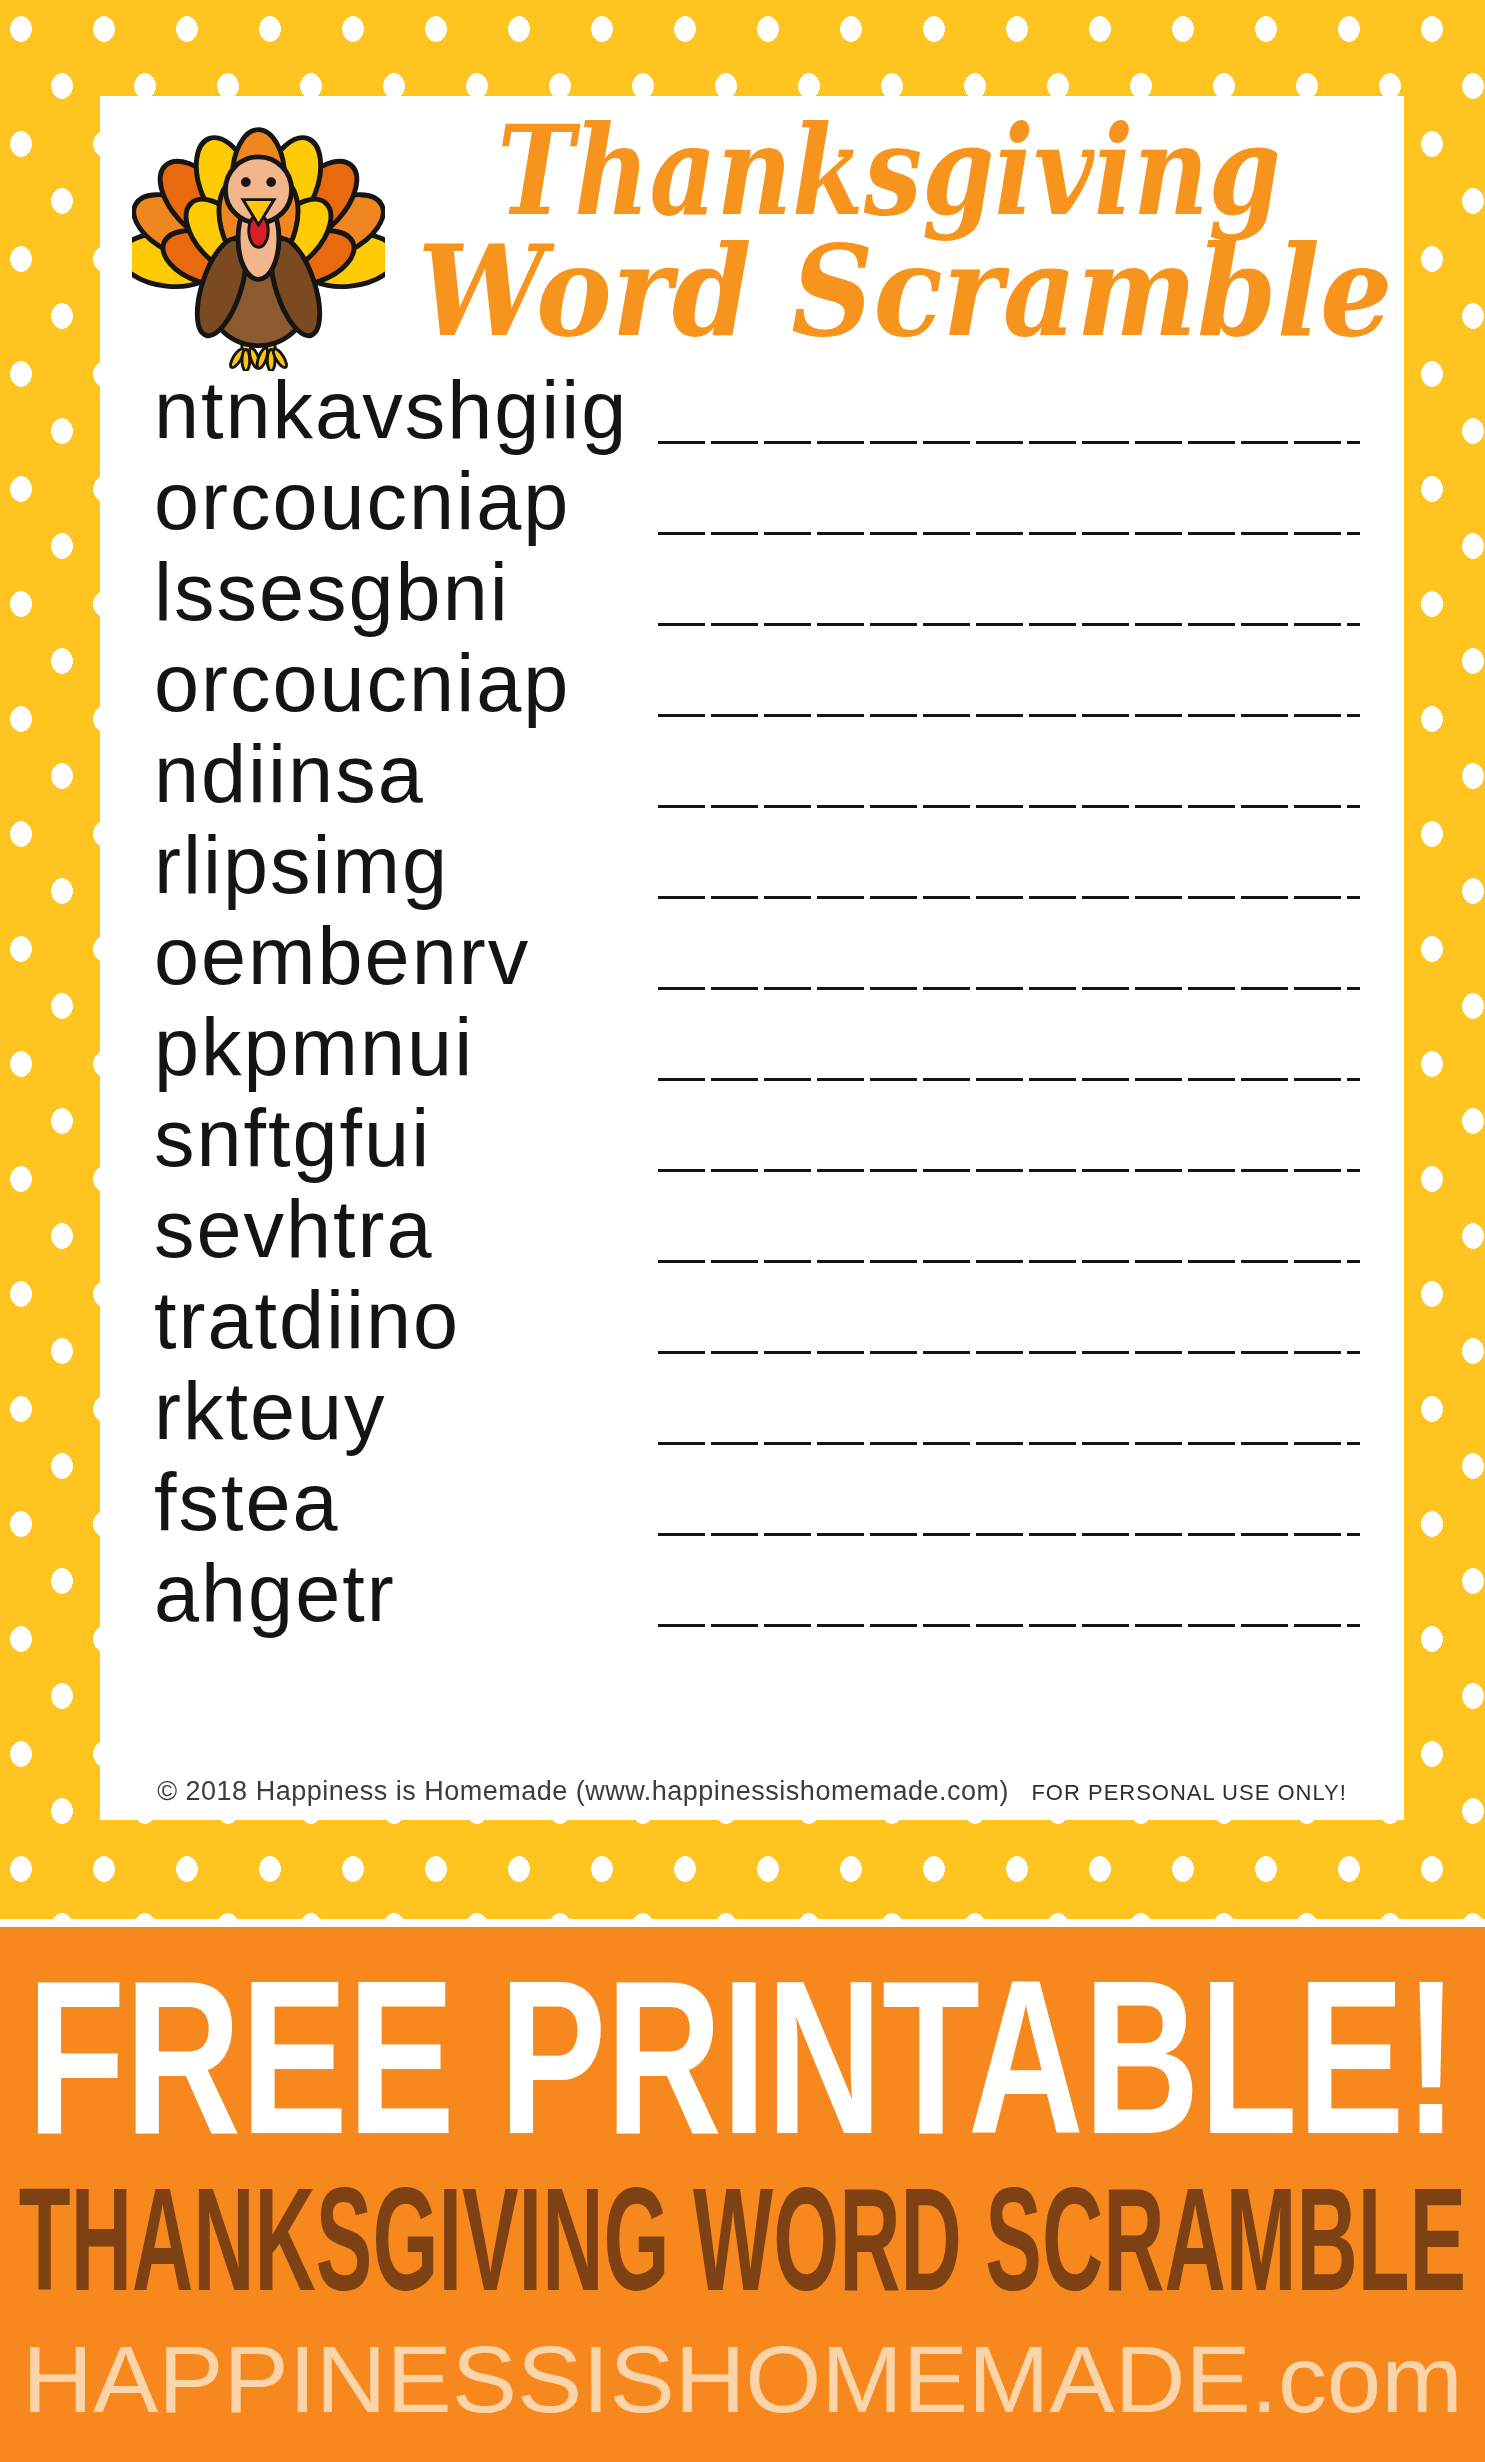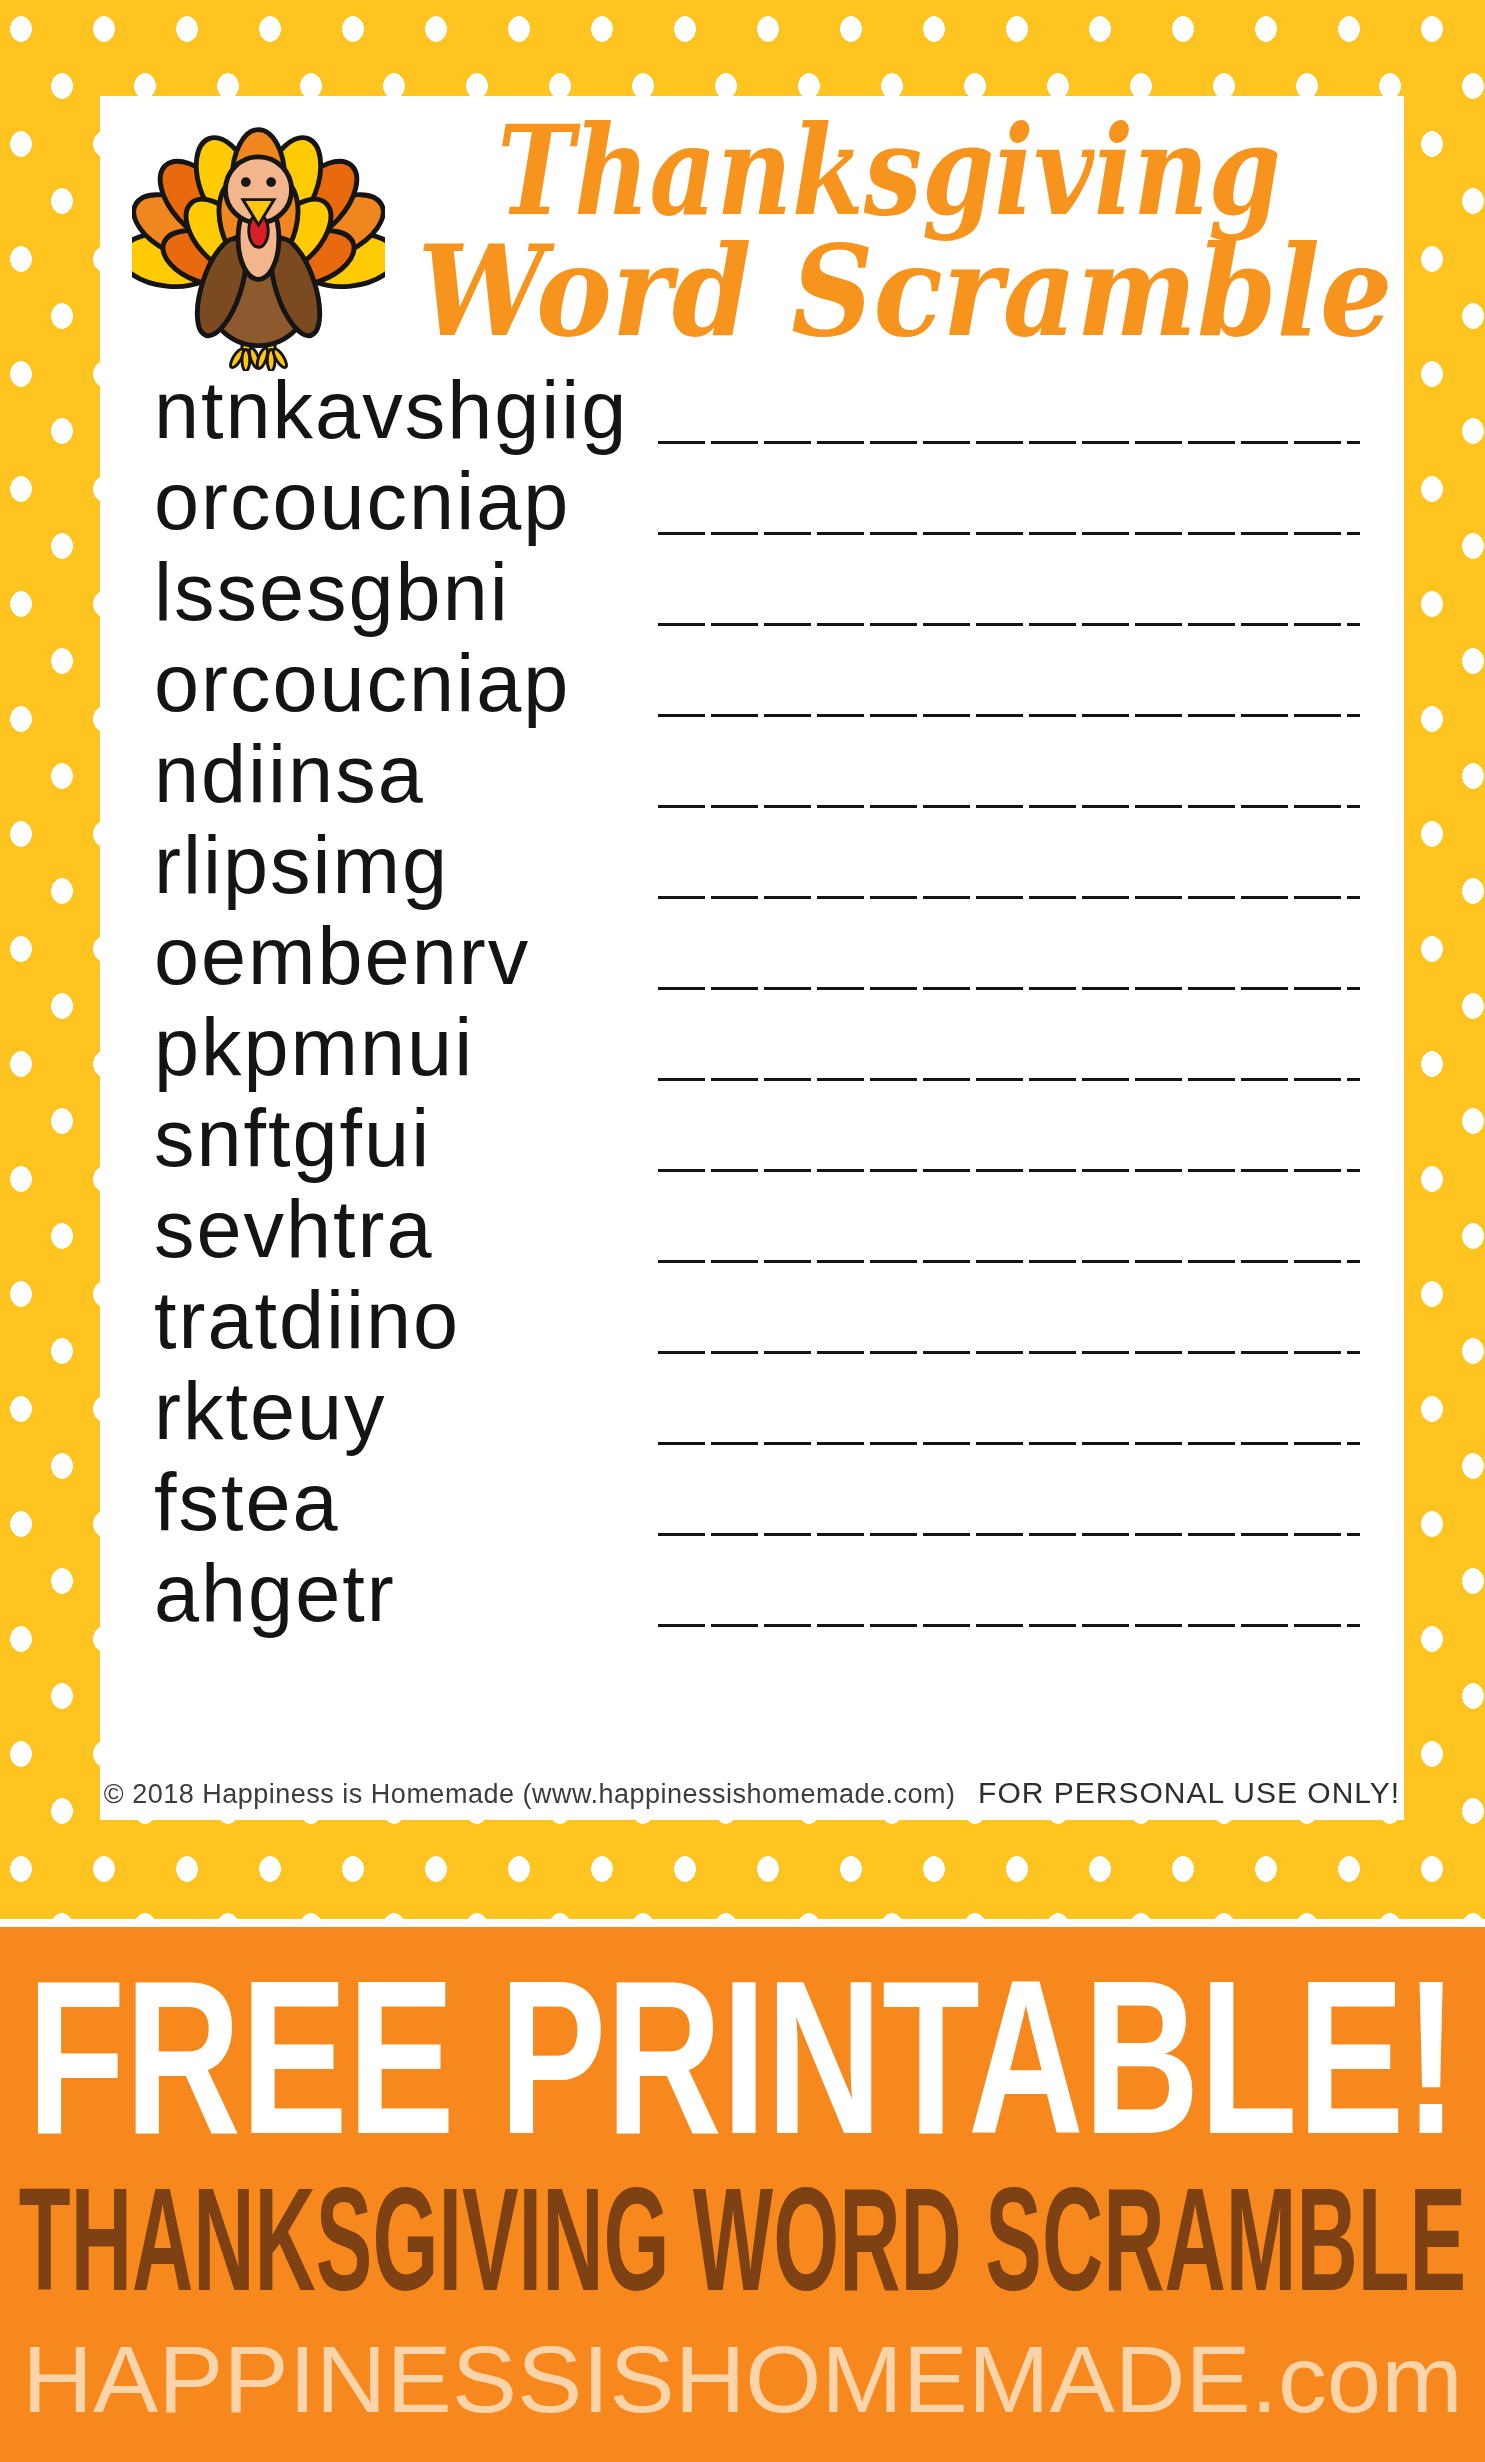--- a/index.html
+++ b/index.html
@@ -68,7 +68,7 @@
     color:var(--copyright-gray,#3C3C3C);white-space:nowrap;
   }
   .copyright .copy-text{font-size:27px;letter-spacing:0.5px;text-align:center;}
-  .copyright .usage-text{font-size:30px;letter-spacing:1px;margin-left:18px;color:#2E2E2E;}
+  .copyright .usage-text{font-size:22px;letter-spacing:1px;margin-left:18px;color:#2E2E2E;}
 
   
   .banner{

